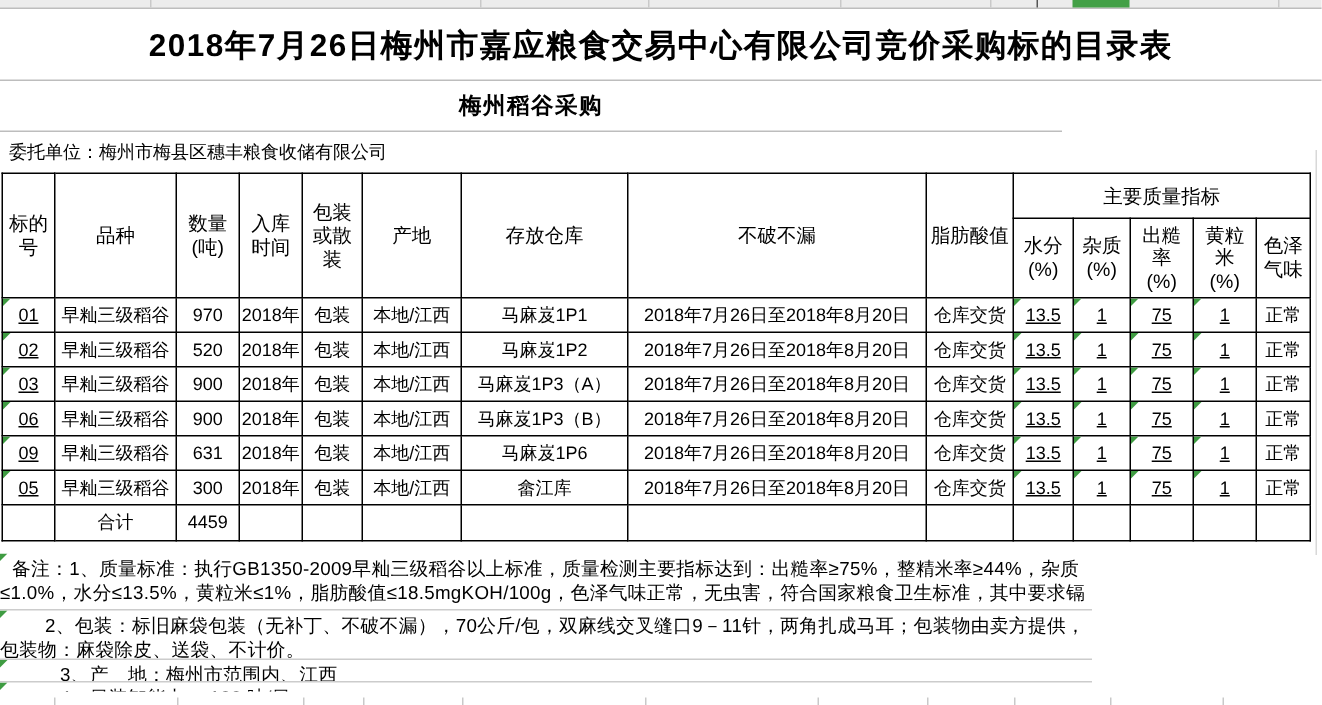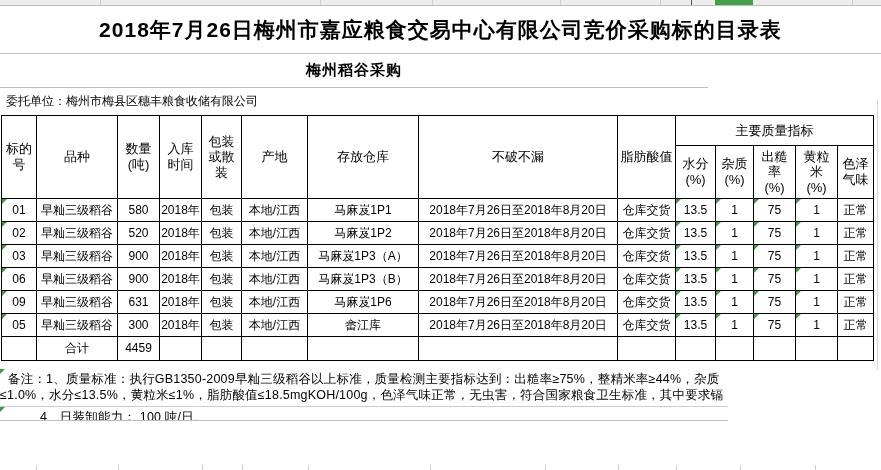--- a/index.html
+++ b/index.html
@@ -29,7 +29,7 @@
   tbody tr{height:23px;}
   tbody tr.total-row{height:24px;}
   td.left,th.left{text-align:left;padding-left:4px;}
-  .tri{position:relative;}
+  .tri{position:relative;text-decoration:underline;}
   .tri::before{content:'';position:absolute;top:0;left:0;width:0;height:0;
     border-top:5px solid #3f9c42;border-right:5px solid transparent;}
   .right-gridline{position:absolute;top:100px;left:877px;width:1px;height:270px;background:#d8d8d8;}

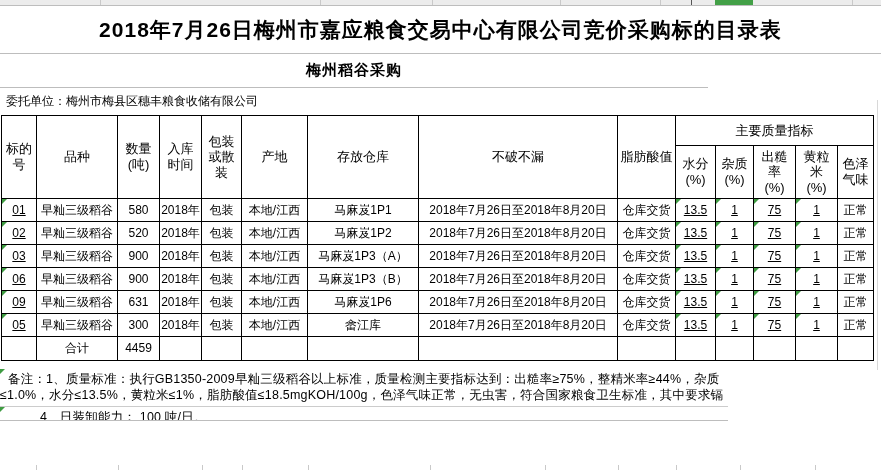--- a/index.html
+++ b/index.html
@@ -117,7 +117,7 @@
     <tr>
         <td class="tri">01</td>
         <td>早籼三级稻谷</td>
-        <td>580</td>
+        <td>970</td>
         <td>2018年</td>
         <td>包装</td>
         <td>本地/江西</td>

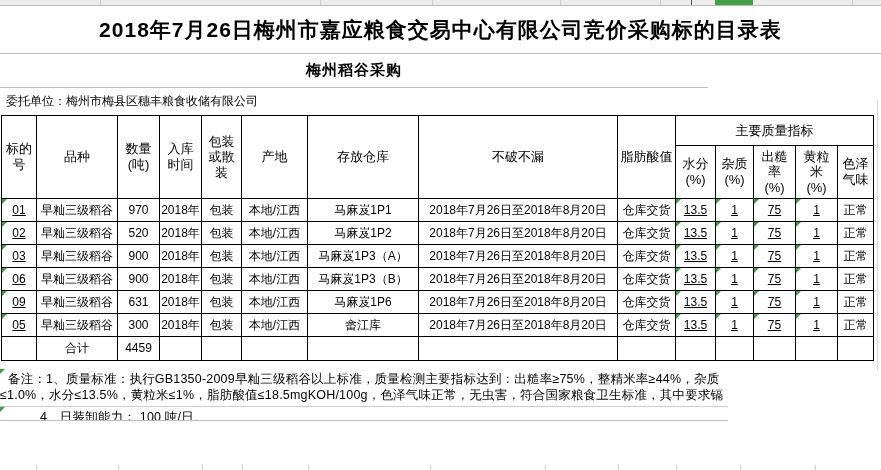--- a/index.html
+++ b/index.html
@@ -231,6 +231,7 @@
 
 <div class="notes">
   <div class="note n1">备注：1、质量标准：执行GB1350-2009早籼三级稻谷以上标准，质量检测主要指标达到：出糙率≥75%，整精米率≥44%，杂质≤1.0%，水分≤13.5%，黄粒米≤1%，脂肪酸值≤18.5mgKOH/100g，色泽气味正常，无虫害，符合国家粮食卫生标准，其中要求镉≤0.2mg/kg。</div>
+  <div class="note n2">2、包装：标旧麻袋包装（无补丁、不破不漏），70公斤/包，双麻线交叉缝口9－11针，两角扎成马耳；包装物由卖方提供，包装物：麻袋除皮、送袋、不计价。</div>
   <div class="note n4">4、日装卸能力：  100 吨/日。</div>
 </div>
 

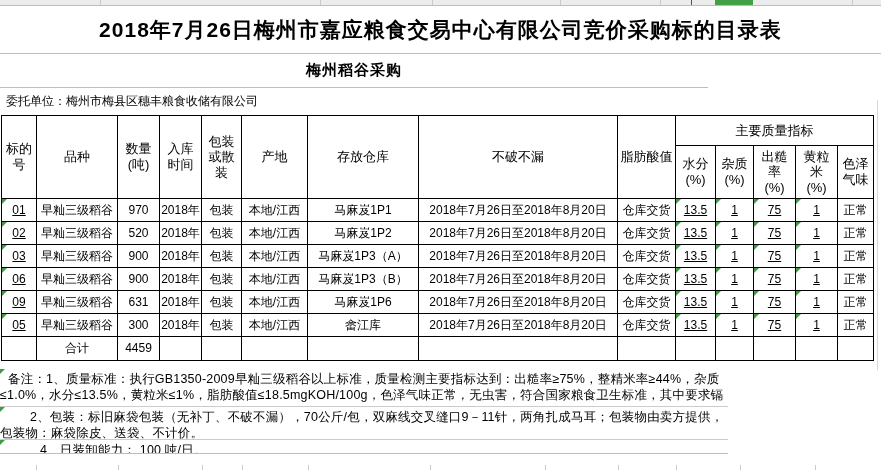--- a/index.html
+++ b/index.html
@@ -232,6 +232,7 @@
 <div class="notes">
   <div class="note n1">备注：1、质量标准：执行GB1350-2009早籼三级稻谷以上标准，质量检测主要指标达到：出糙率≥75%，整精米率≥44%，杂质≤1.0%，水分≤13.5%，黄粒米≤1%，脂肪酸值≤18.5mgKOH/100g，色泽气味正常，无虫害，符合国家粮食卫生标准，其中要求镉≤0.2mg/kg。</div>
   <div class="note n2">2、包装：标旧麻袋包装（无补丁、不破不漏），70公斤/包，双麻线交叉缝口9－11针，两角扎成马耳；包装物由卖方提供，包装物：麻袋除皮、送袋、不计价。</div>
+  <div class="note n3">3、产　地：梅州市范围内、江西</div>
   <div class="note n4">4、日装卸能力：  100 吨/日。</div>
 </div>
 

